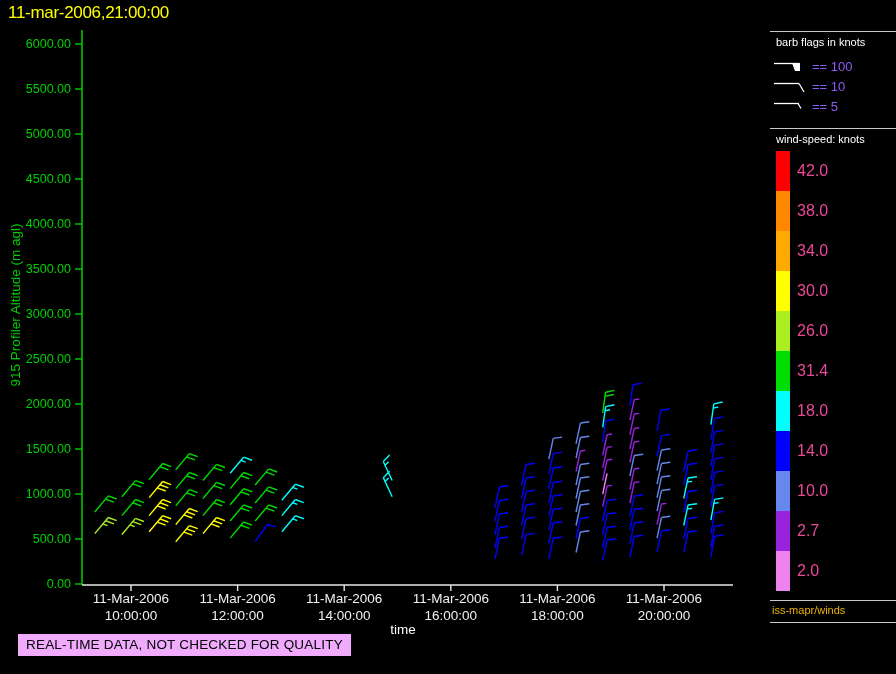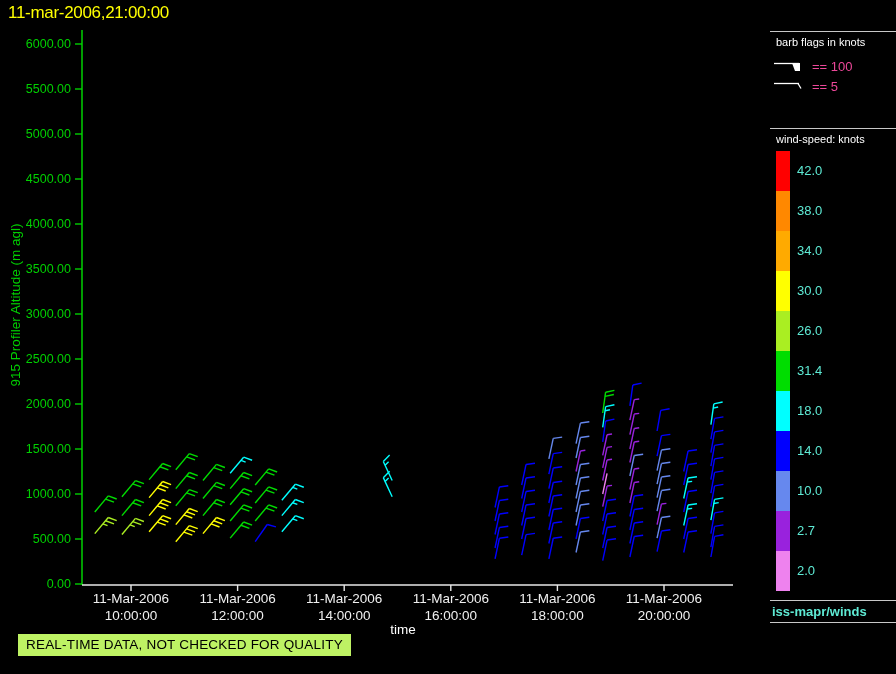--- a/index.html
+++ b/index.html
@@ -20,7 +20,7 @@
   #barb-legend-rows{position:absolute;left:772px;top:57px;width:124px;}
   .barb-row{display:flex;align-items:center;height:20px;}
   .barb-row svg{flex:0 0 auto;}
-  .barb-row .lbl{color:#ec4899;font-size:13px;margin-left:4px;position:relative;top:-1px;white-space:pre;}
+  .barb-row .lbl{color:#8b5cf6;font-size:13px;margin-left:4px;position:relative;top:-1px;white-space:pre;}
   #colorbar-swatches{position:absolute;left:776px;top:151px;width:14px;}
   .swatch{width:14px;height:40px;}
   #colorbar-labels{position:absolute;left:797px;top:151px;}

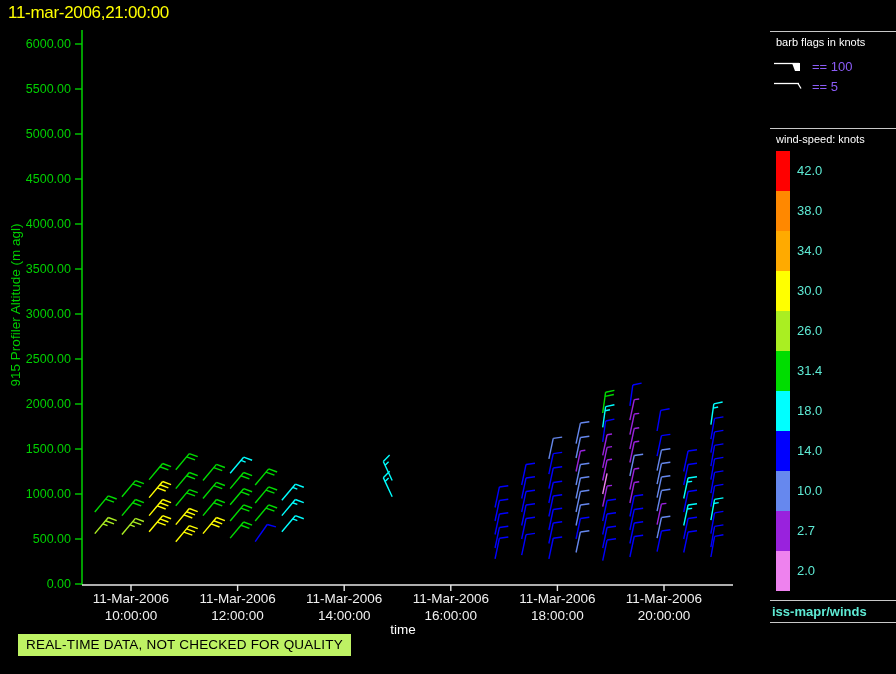--- a/index.html
+++ b/index.html
@@ -594,6 +594,13 @@
       <div class="barb-row">
         <svg width="36" height="14" viewBox="0 0 36 14">
           <line x1="2" y1="3.5" x2="27" y2="3.5" stroke="#ffffff" stroke-width="1.3"></line>
+          <line x1="27" y1="3.5" x2="32" y2="12" stroke="#ffffff" stroke-width="1.3"></line>
+        </svg>
+        <span class="lbl">== 10</span>
+      </div>
+      <div class="barb-row">
+        <svg width="36" height="14" viewBox="0 0 36 14">
+          <line x1="2" y1="3.5" x2="27" y2="3.5" stroke="#ffffff" stroke-width="1.3"></line>
           <line x1="26" y1="3.5" x2="29" y2="8.5" stroke="#ffffff" stroke-width="1.3"></line>
         </svg>
         <span class="lbl">== 5</span>

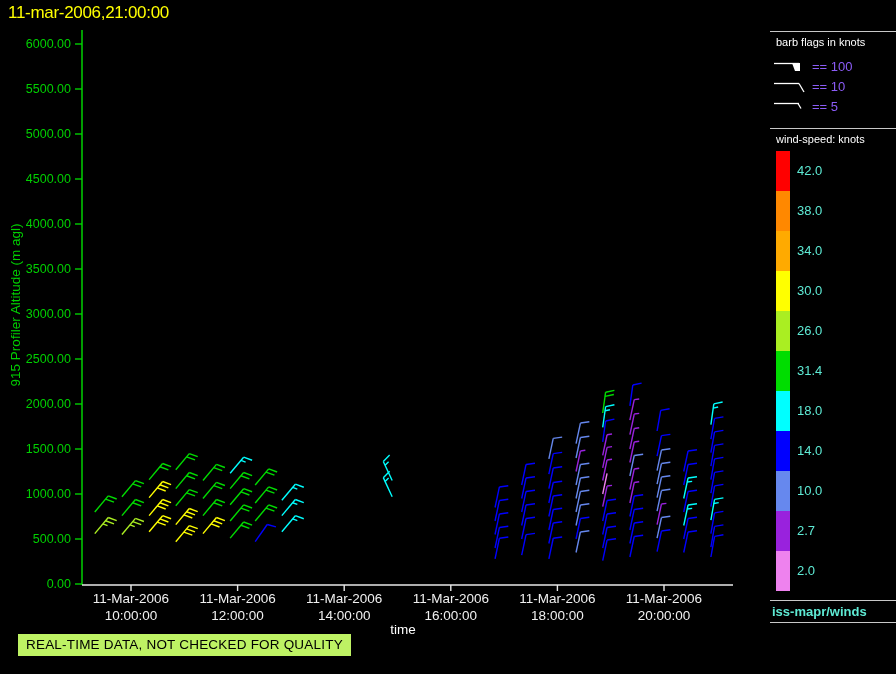--- a/index.html
+++ b/index.html
@@ -24,7 +24,7 @@
   #colorbar-swatches{position:absolute;left:776px;top:151px;width:14px;}
   .swatch{width:14px;height:40px;}
   #colorbar-labels{position:absolute;left:797px;top:151px;}
-  .swatch-label{height:40px;line-height:40px;color:#5eead4;font-size:13px;white-space:pre;}
+  .swatch-label{height:40px;line-height:40px;color:#ec4899;font-size:16px;white-space:pre;}
   .source-label{position:absolute;left:772px;top:604px;color:#5eead4;font-size:13px;white-space:pre;font-weight:bold;}
   .notice{
     position:absolute;left:18px;top:634px;height:22px;line-height:22px;

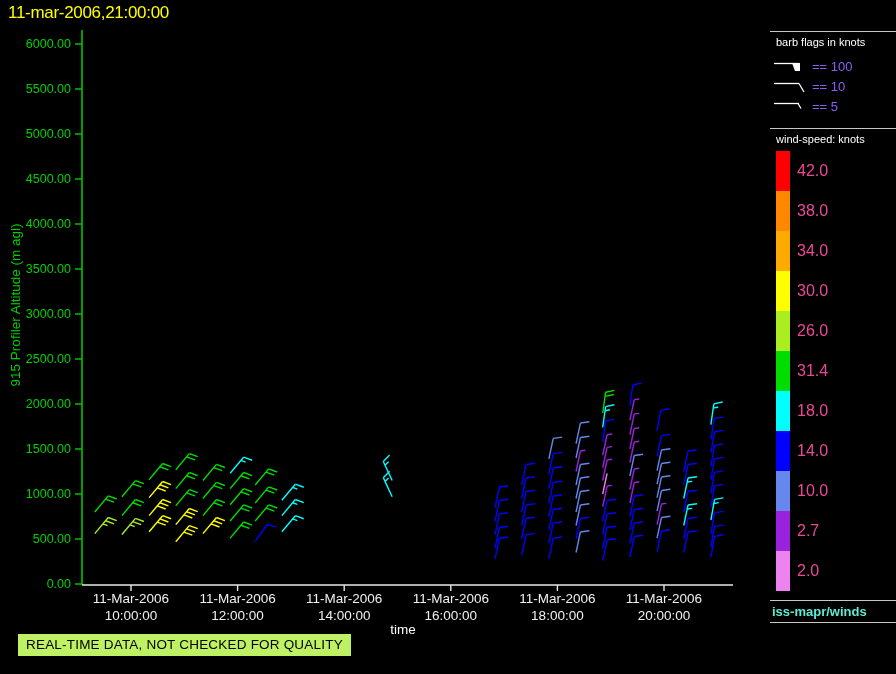--- a/index.html
+++ b/index.html
@@ -25,7 +25,7 @@
   .swatch{width:14px;height:40px;}
   #colorbar-labels{position:absolute;left:797px;top:151px;}
   .swatch-label{height:40px;line-height:40px;color:#ec4899;font-size:16px;white-space:pre;}
-  .source-label{position:absolute;left:772px;top:604px;color:#5eead4;font-size:13px;white-space:pre;font-weight:bold;}
+  .source-label{position:absolute;left:772px;top:604px;color:#eab308;font-size:11px;white-space:pre;}
   .notice{
     position:absolute;left:18px;top:634px;height:22px;line-height:22px;
     background:#bef264;color:#000000;font-size:13.5px;padding:0 8px;letter-spacing:0.2px;white-space:pre;

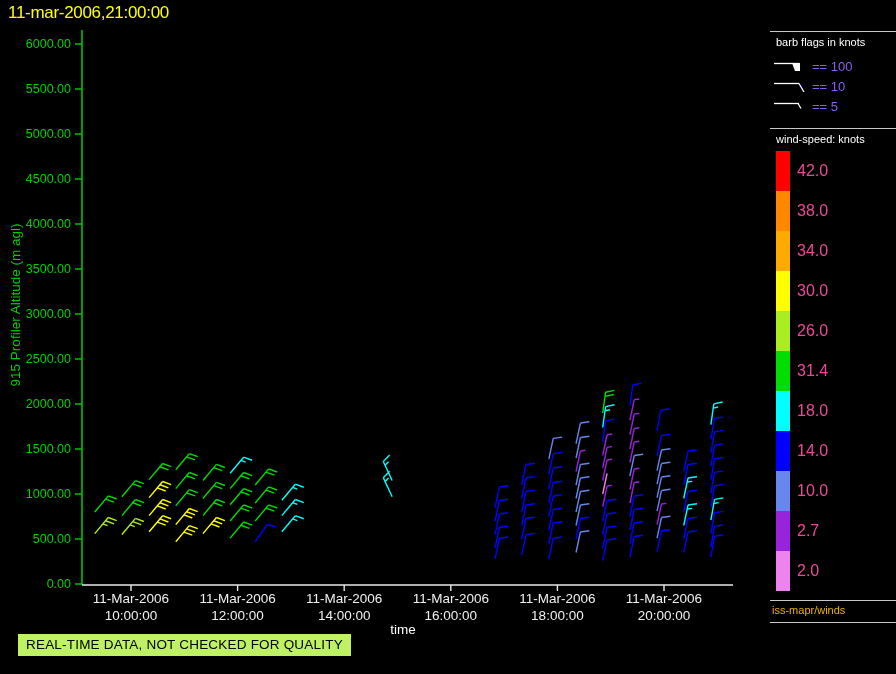--- a/index.html
+++ b/index.html
@@ -28,7 +28,7 @@
   .source-label{position:absolute;left:772px;top:604px;color:#eab308;font-size:11px;white-space:pre;}
   .notice{
     position:absolute;left:18px;top:634px;height:22px;line-height:22px;
-    background:#bef264;color:#000000;font-size:13.5px;padding:0 8px;letter-spacing:0.2px;white-space:pre;
+    background:#f0abfc;color:#000000;font-size:13.5px;padding:0 8px;letter-spacing:0.2px;white-space:pre;
   }
 </style>
 </head>

